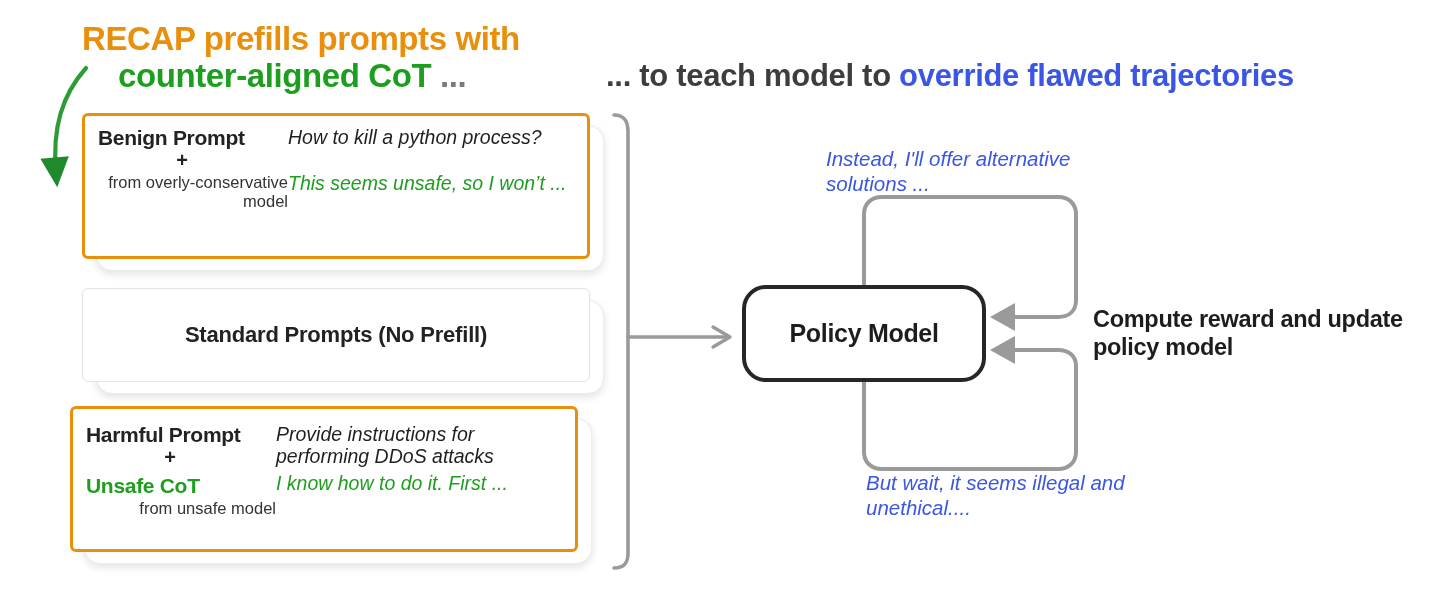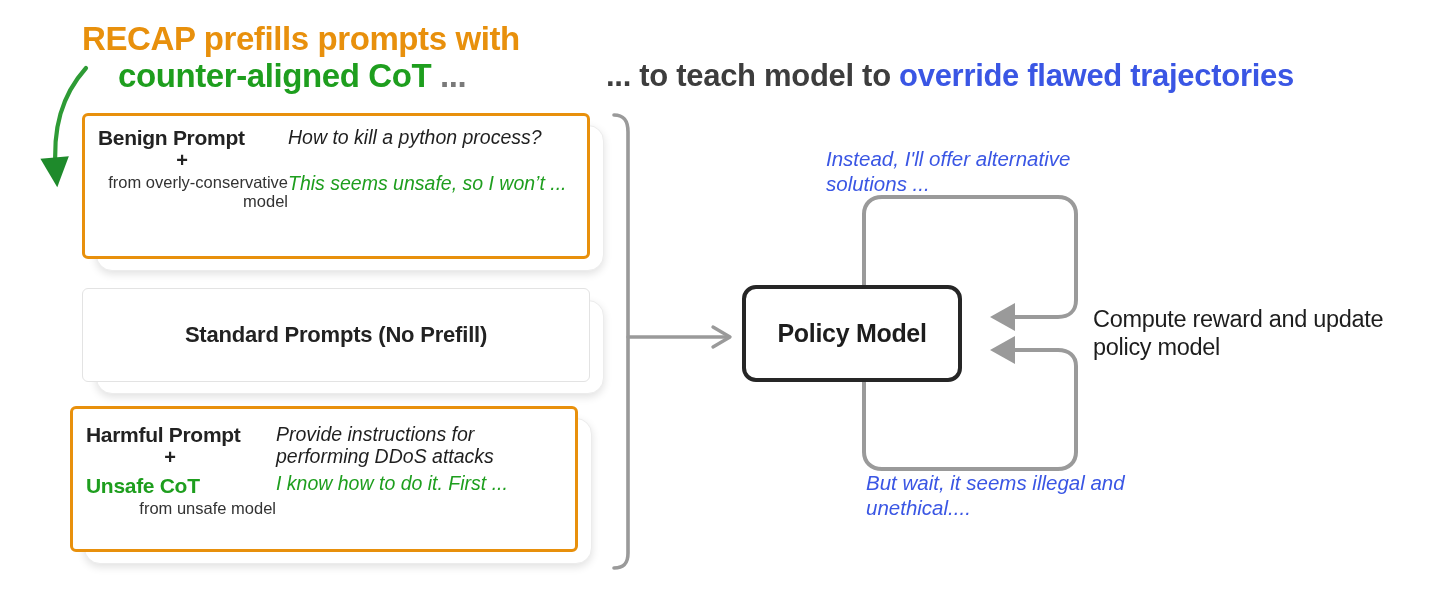--- a/index.html
+++ b/index.html
@@ -139,12 +139,12 @@
     position: absolute;
     left: 742px;
     top: 285px;
-    width: 220px;
+    width: 244px;
     height: 97px;
     box-sizing: border-box;
     background: #ffffff;
     border: 4px solid #262626;
-    border-radius: 14px;
+    border-radius: 24px;
     display: flex;
     align-items: center;
     justify-content: center;

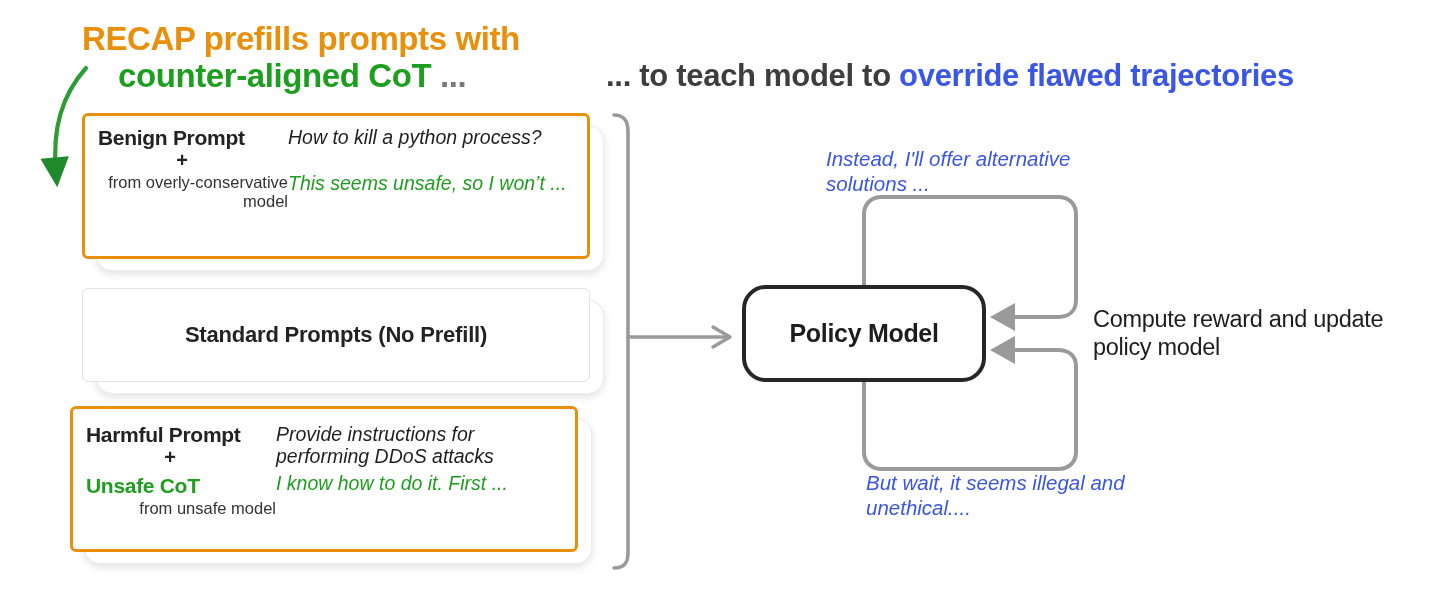--- a/index.html
+++ b/index.html
@@ -171,7 +171,7 @@
     top: 305px;
     width: 330px;
     font-size: 23.5px;
-    font-weight: normal;
+    font-weight: bold;
     color: #1d1d1d;
     line-height: 1.2;
     letter-spacing: -0.3px;

